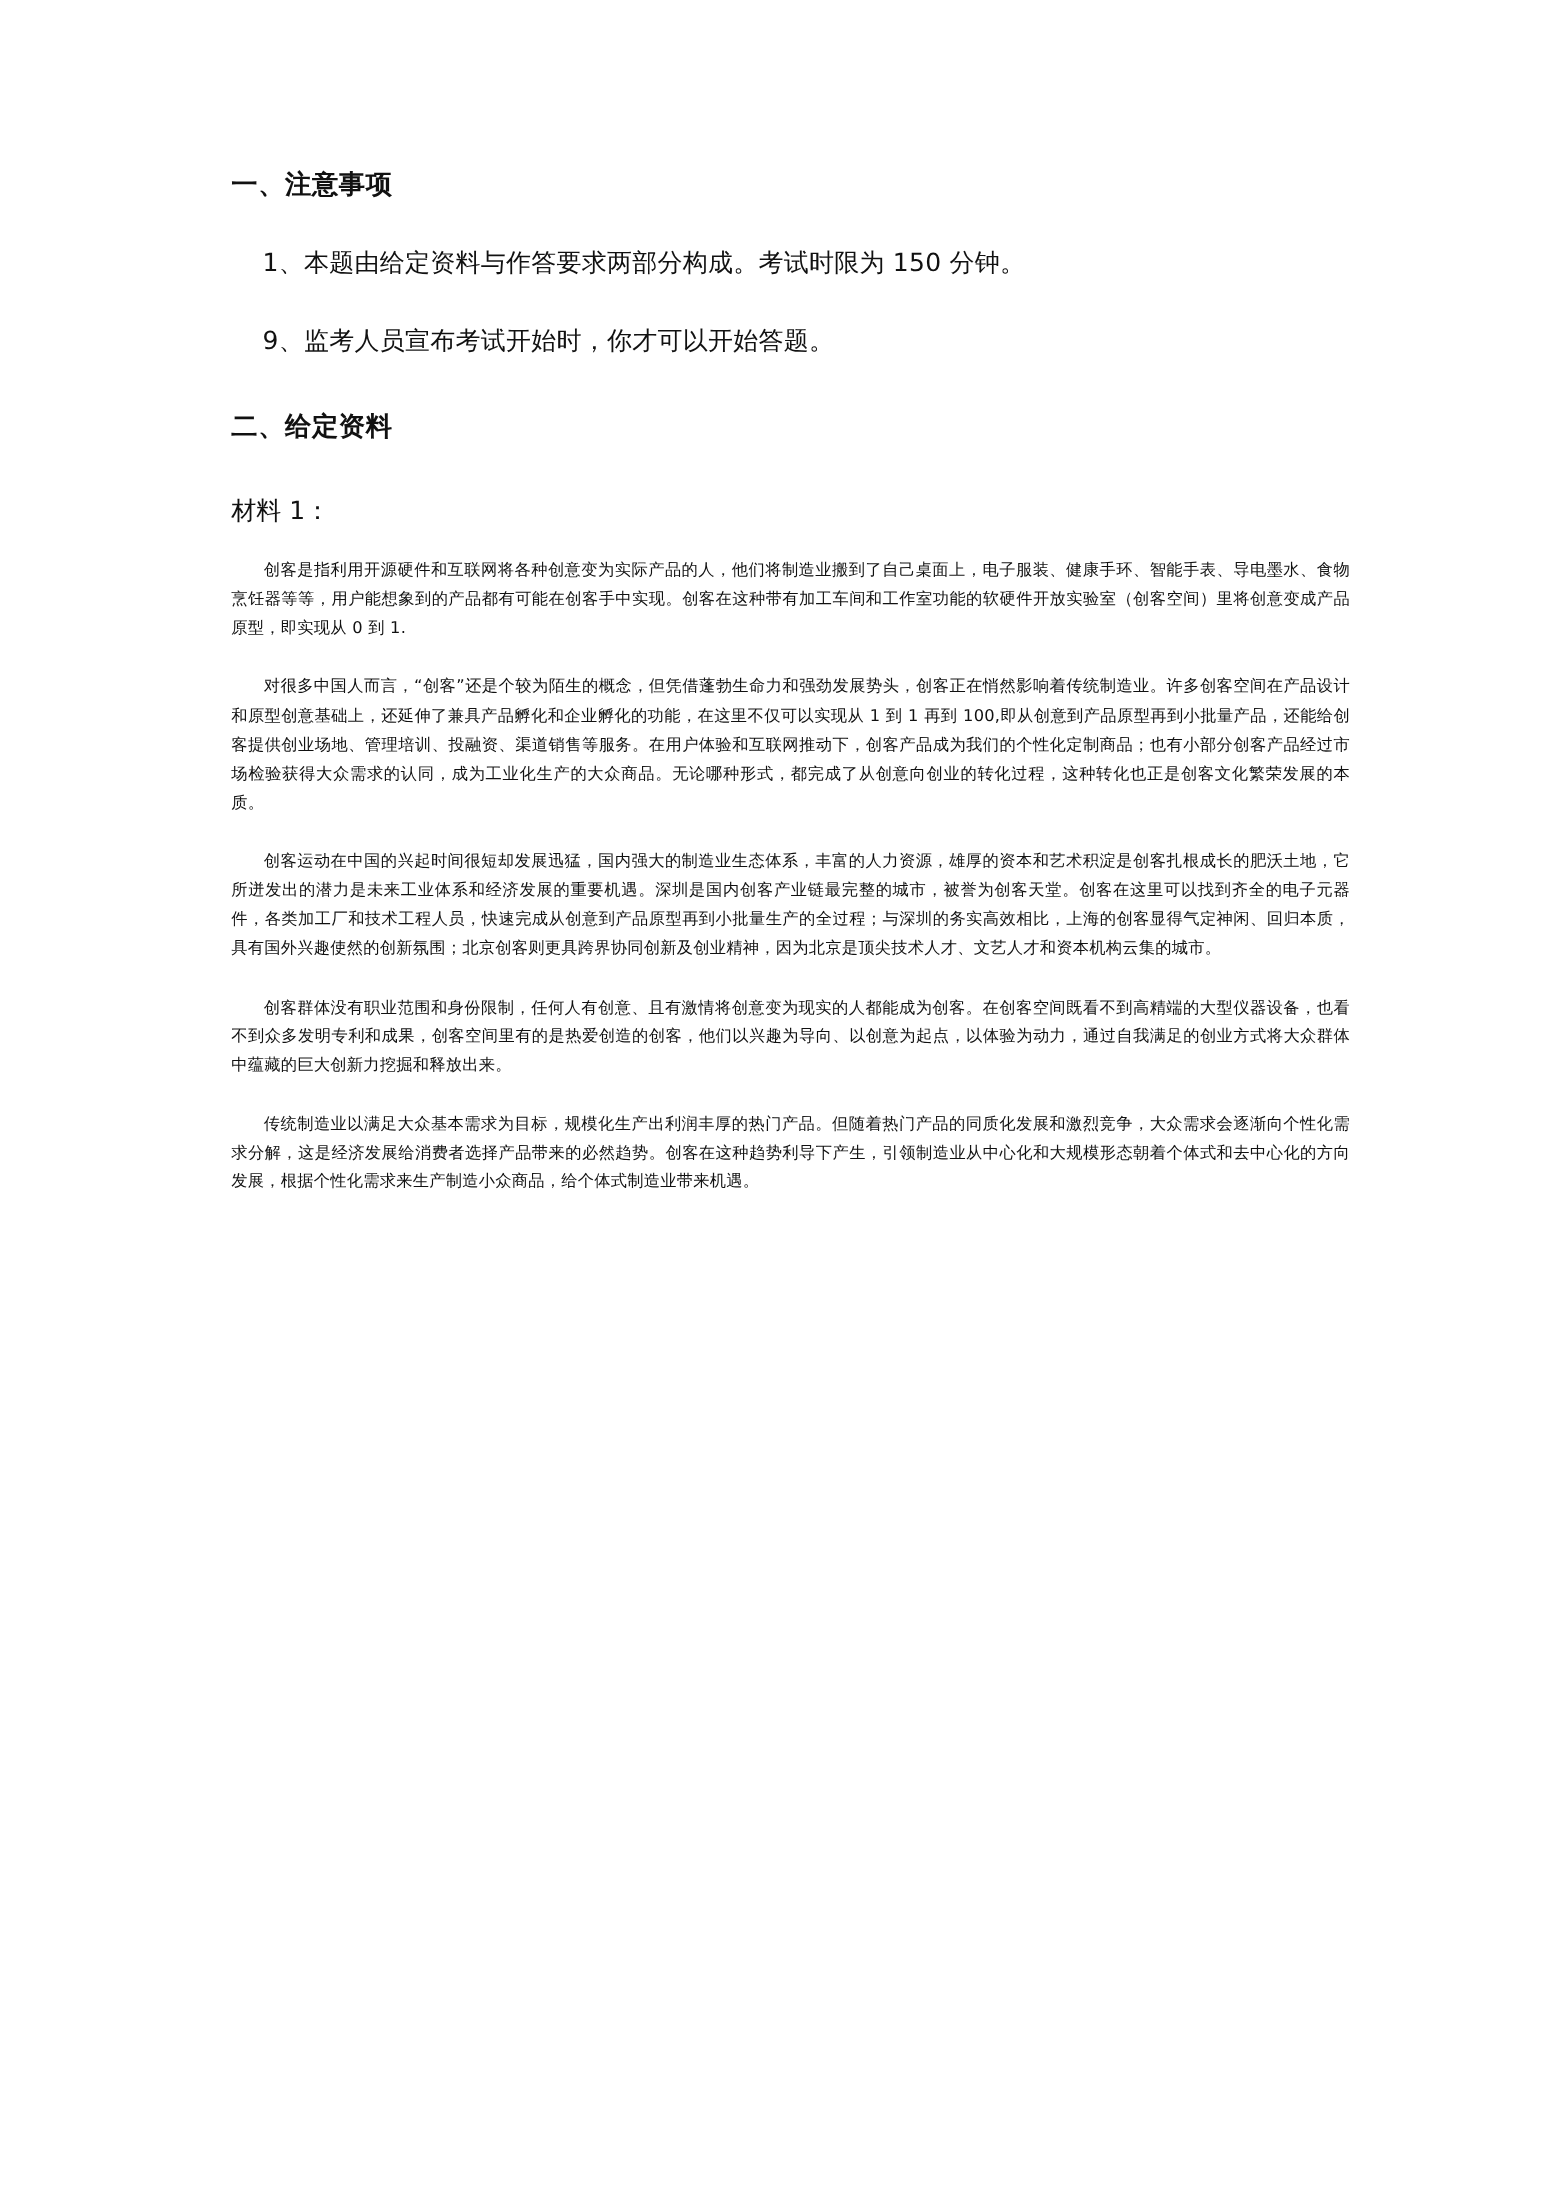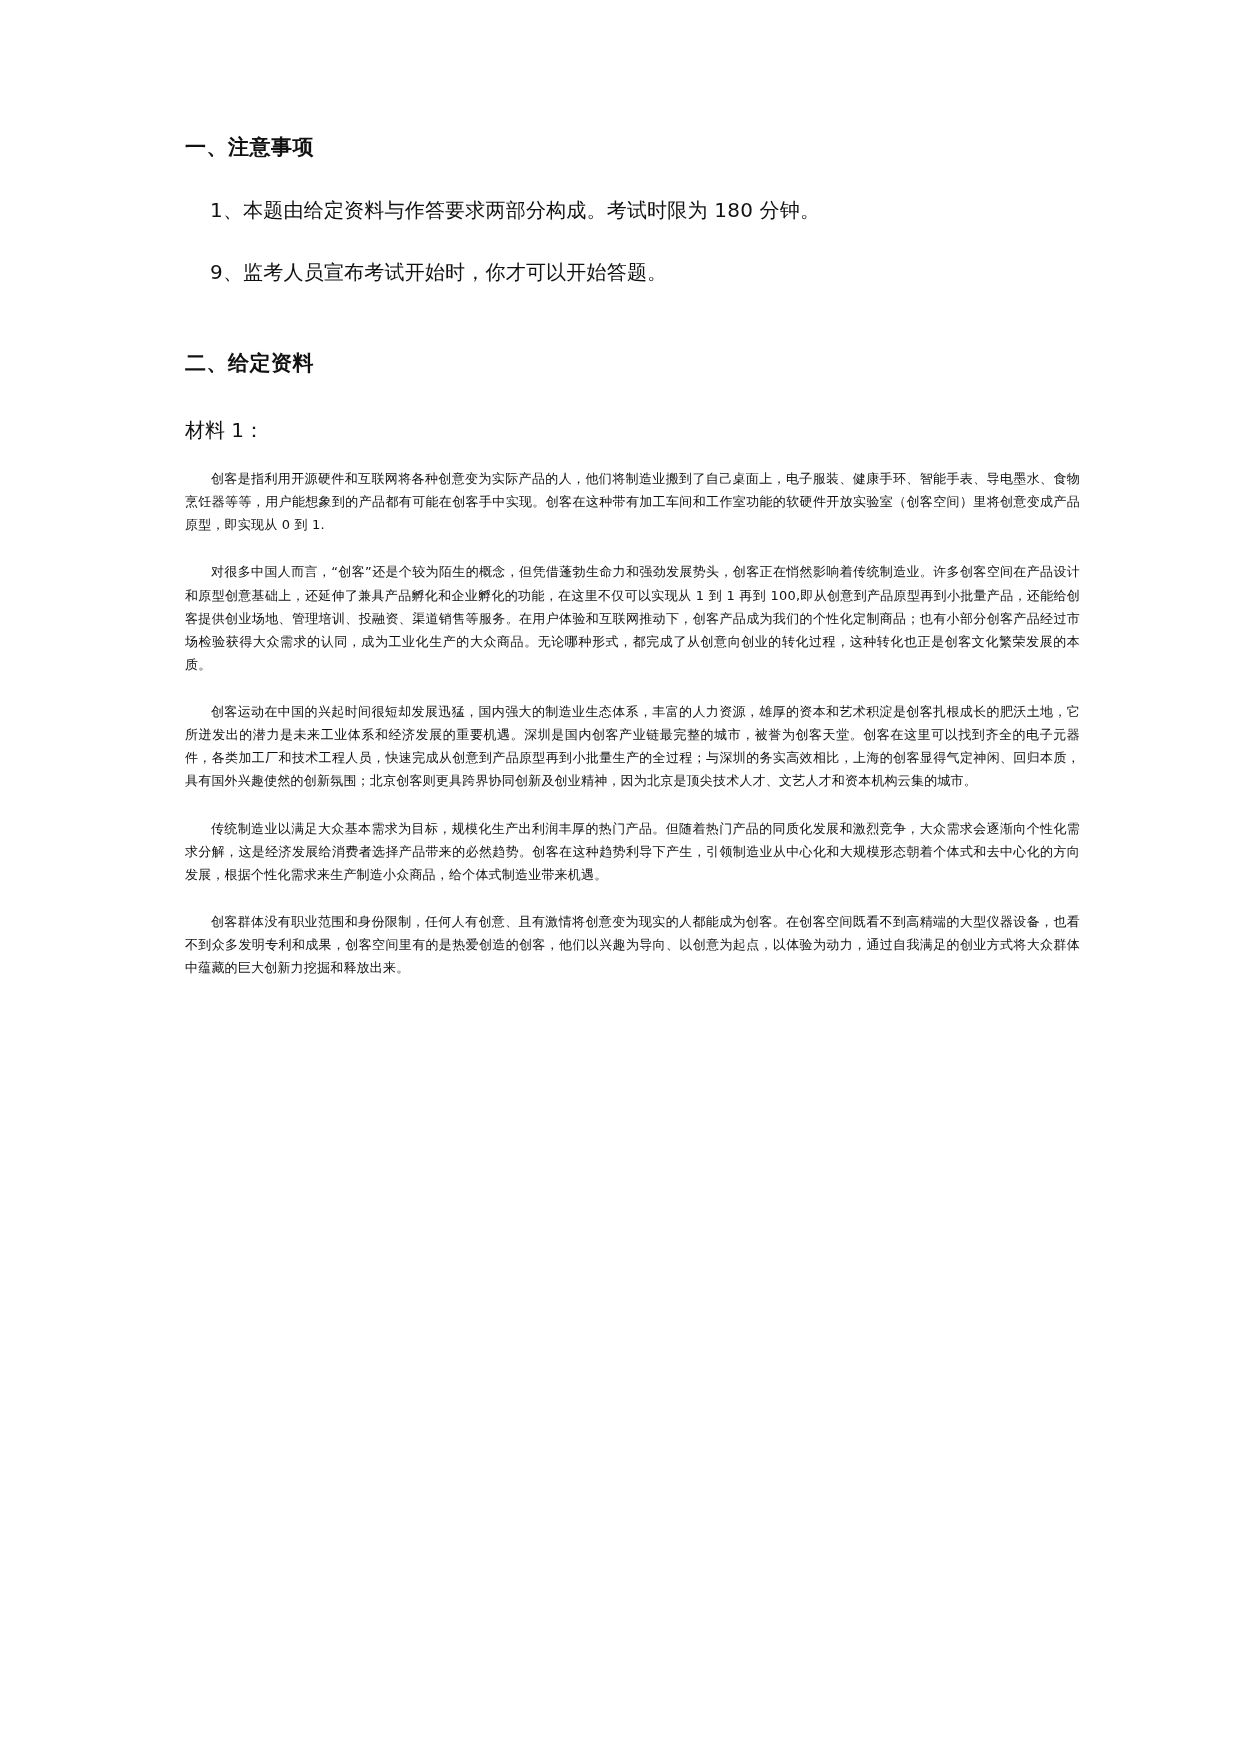--- a/index.html
+++ b/index.html
@@ -66,7 +66,7 @@
 
     <div class="heading heading-1">一、注意事项</div>
 
-    <div class="list-item">1、本题由给定资料与作答要求两部分构成。考试时限为 180 分钟。</div>
+    <div class="list-item">1、本题由给定资料与作答要求两部分构成。考试时限为 150 分钟。</div>
 
     <div class="list-item">9、监考人员宣布考试开始时，你才可以开始答题。</div>
 

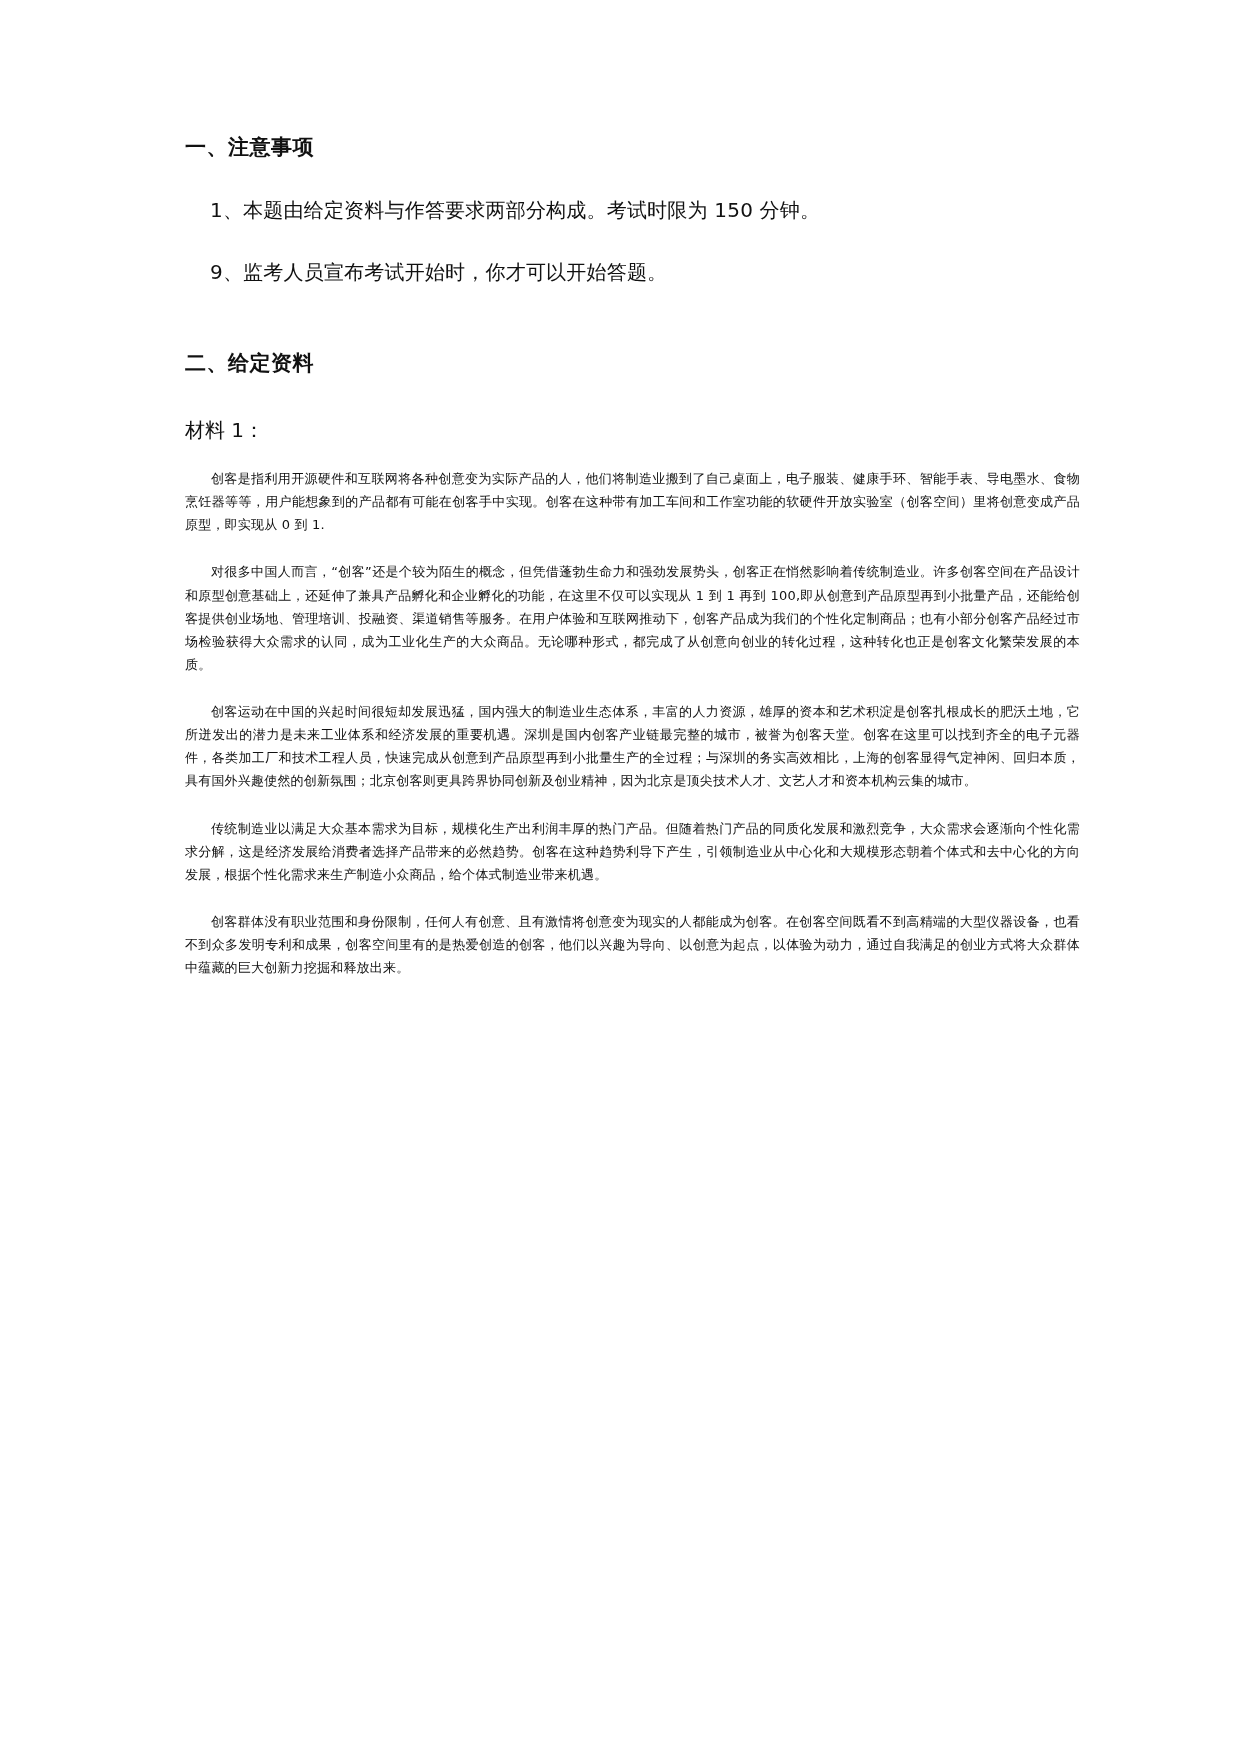--- a/index.html
+++ b/index.html
@@ -33,7 +33,7 @@
     line-height: 1.5;
   }
   .heading-1 { margin-top: 0px; }
-  .heading-2 { margin-top: 60px; }
+  .heading-2 { margin-top: 38px; }
   .sub-heading {
     font-size: 20px;
     font-weight: normal;

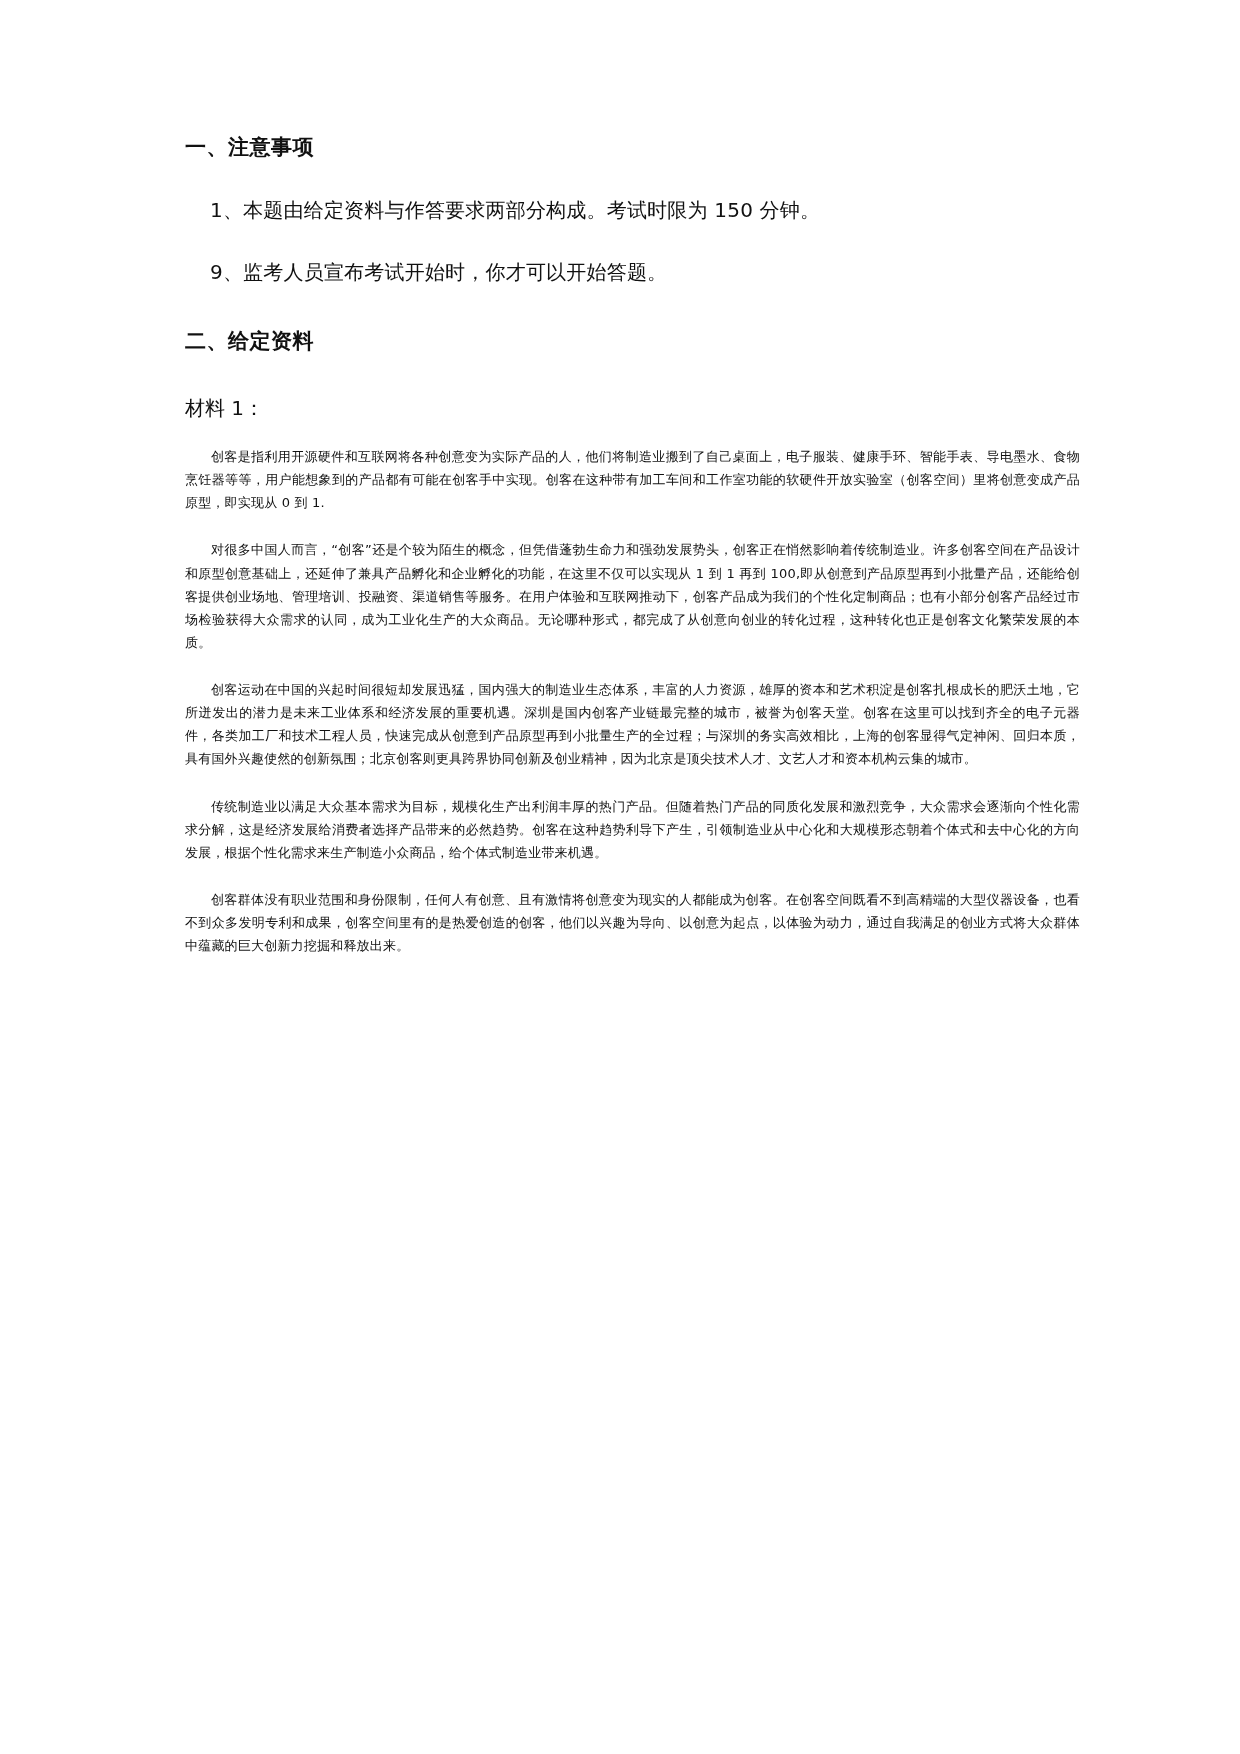--- a/index.html
+++ b/index.html
@@ -81,9 +81,9 @@
 
     <p class="para">创客运动在中国的兴起时间很短却发展迅猛，国内强大的制造业生态体系，丰富的人力资源，雄厚的资本和艺术积淀是创客扎根成长的肥沃土地，它所迸发出的潜力是未来工业体系和经济发展的重要机遇。深圳是国内创客产业链最完整的城市，被誉为创客天堂。创客在这里可以找到齐全的电子元器件，各类加工厂和技术工程人员，快速完成从创意到产品原型再到小批量生产的全过程；与深圳的务实高效相比，上海的创客显得气定神闲、回归本质，具有国外兴趣使然的创新氛围；北京创客则更具跨界协同创新及创业精神，因为北京是顶尖技术人才、文艺人才和资本机构云集的城市。</p>
 
+    <p class="para">创客群体没有职业范围和身份限制，任何人有创意、且有激情将创意变为现实的人都能成为创客。在创客空间既看不到高精端的大型仪器设备，也看不到众多发明专利和成果，创客空间里有的是热爱创造的创客，他们以兴趣为导向、以创意为起点，以体验为动力，通过自我满足的创业方式将大众群体中蕴藏的巨大创新力挖掘和释放出来。</p>
+
     <p class="para">传统制造业以满足大众基本需求为目标，规模化生产出利润丰厚的热门产品。但随着热门产品的同质化发展和激烈竞争，大众需求会逐渐向个性化需求分解，这是经济发展给消费者选择产品带来的必然趋势。创客在这种趋势利导下产生，引领制造业从中心化和大规模形态朝着个体式和去中心化的方向发展，根据个性化需求来生产制造小众商品，给个体式制造业带来机遇。</p>
-
-    <p class="para">创客群体没有职业范围和身份限制，任何人有创意、且有激情将创意变为现实的人都能成为创客。在创客空间既看不到高精端的大型仪器设备，也看不到众多发明专利和成果，创客空间里有的是热爱创造的创客，他们以兴趣为导向、以创意为起点，以体验为动力，通过自我满足的创业方式将大众群体中蕴藏的巨大创新力挖掘和释放出来。</p>
 
   </div>
 </div>

